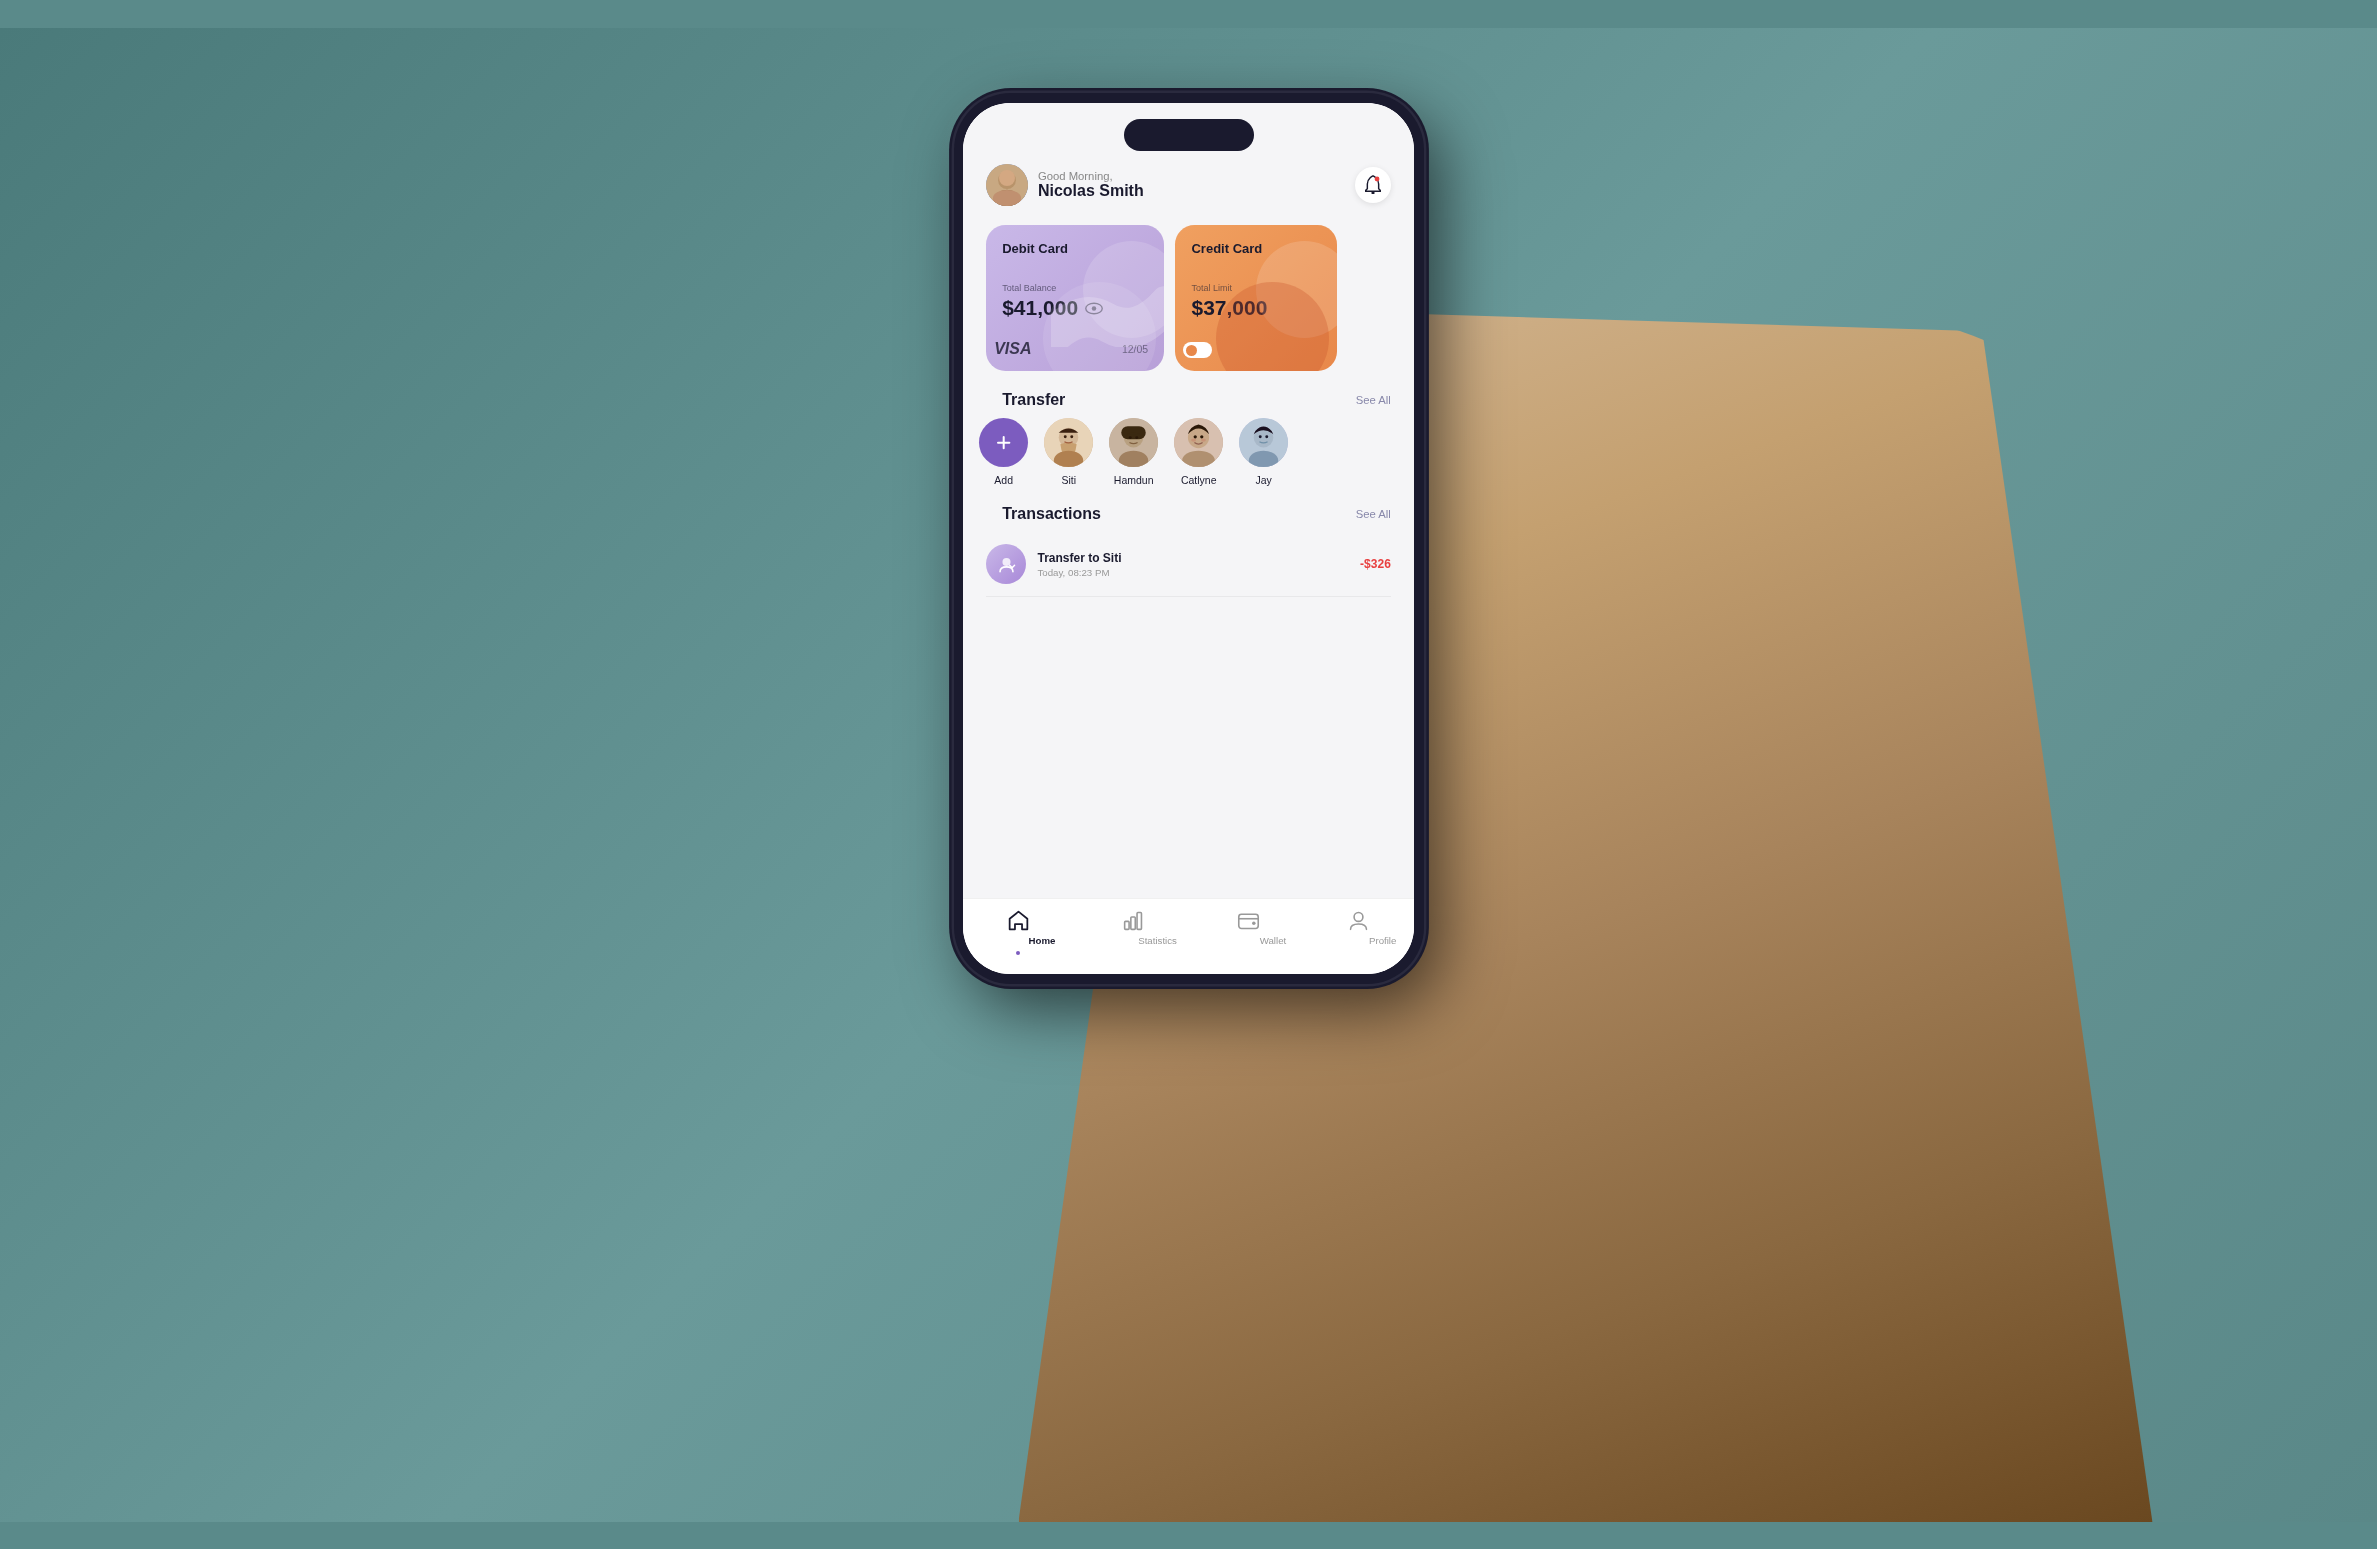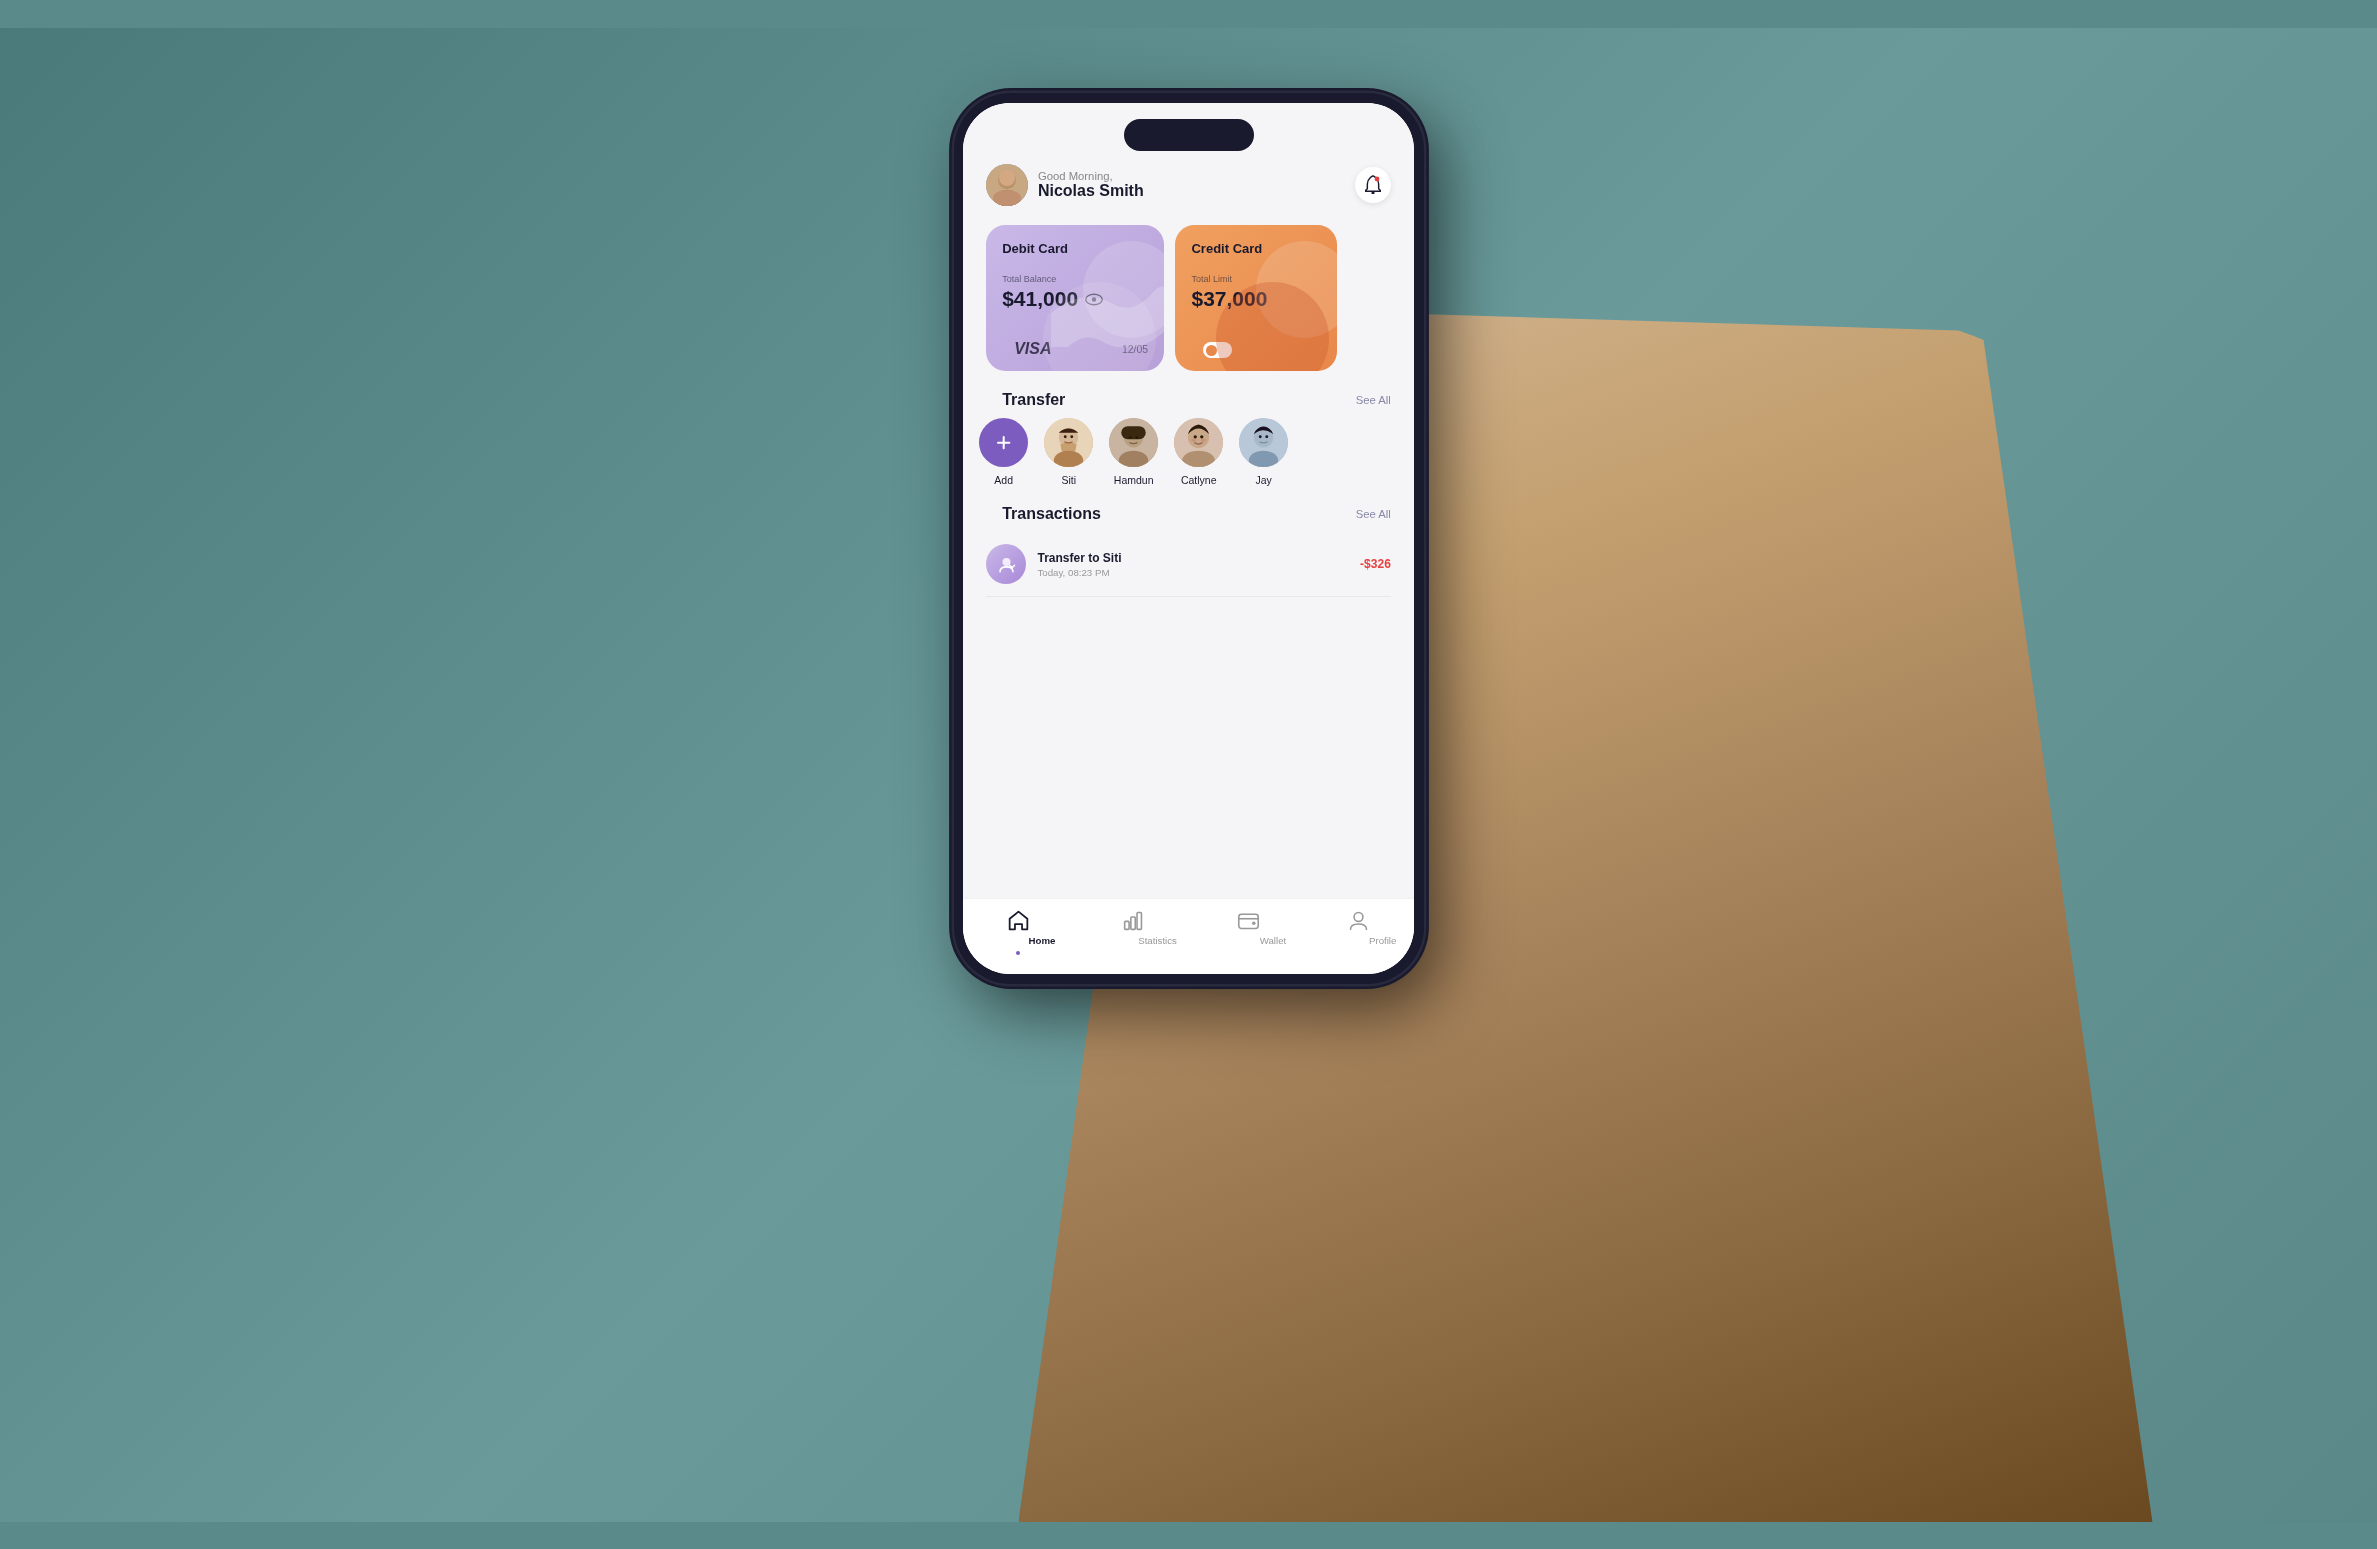--- a/index.html
+++ b/index.html
@@ -234,7 +234,7 @@
       font-size: 13px;
       font-weight: 600;
       color: #1a1a2e;
-      margin-bottom: 18px;
+      margin-bottom: 27px;
     }
 
     .card-balance-label {

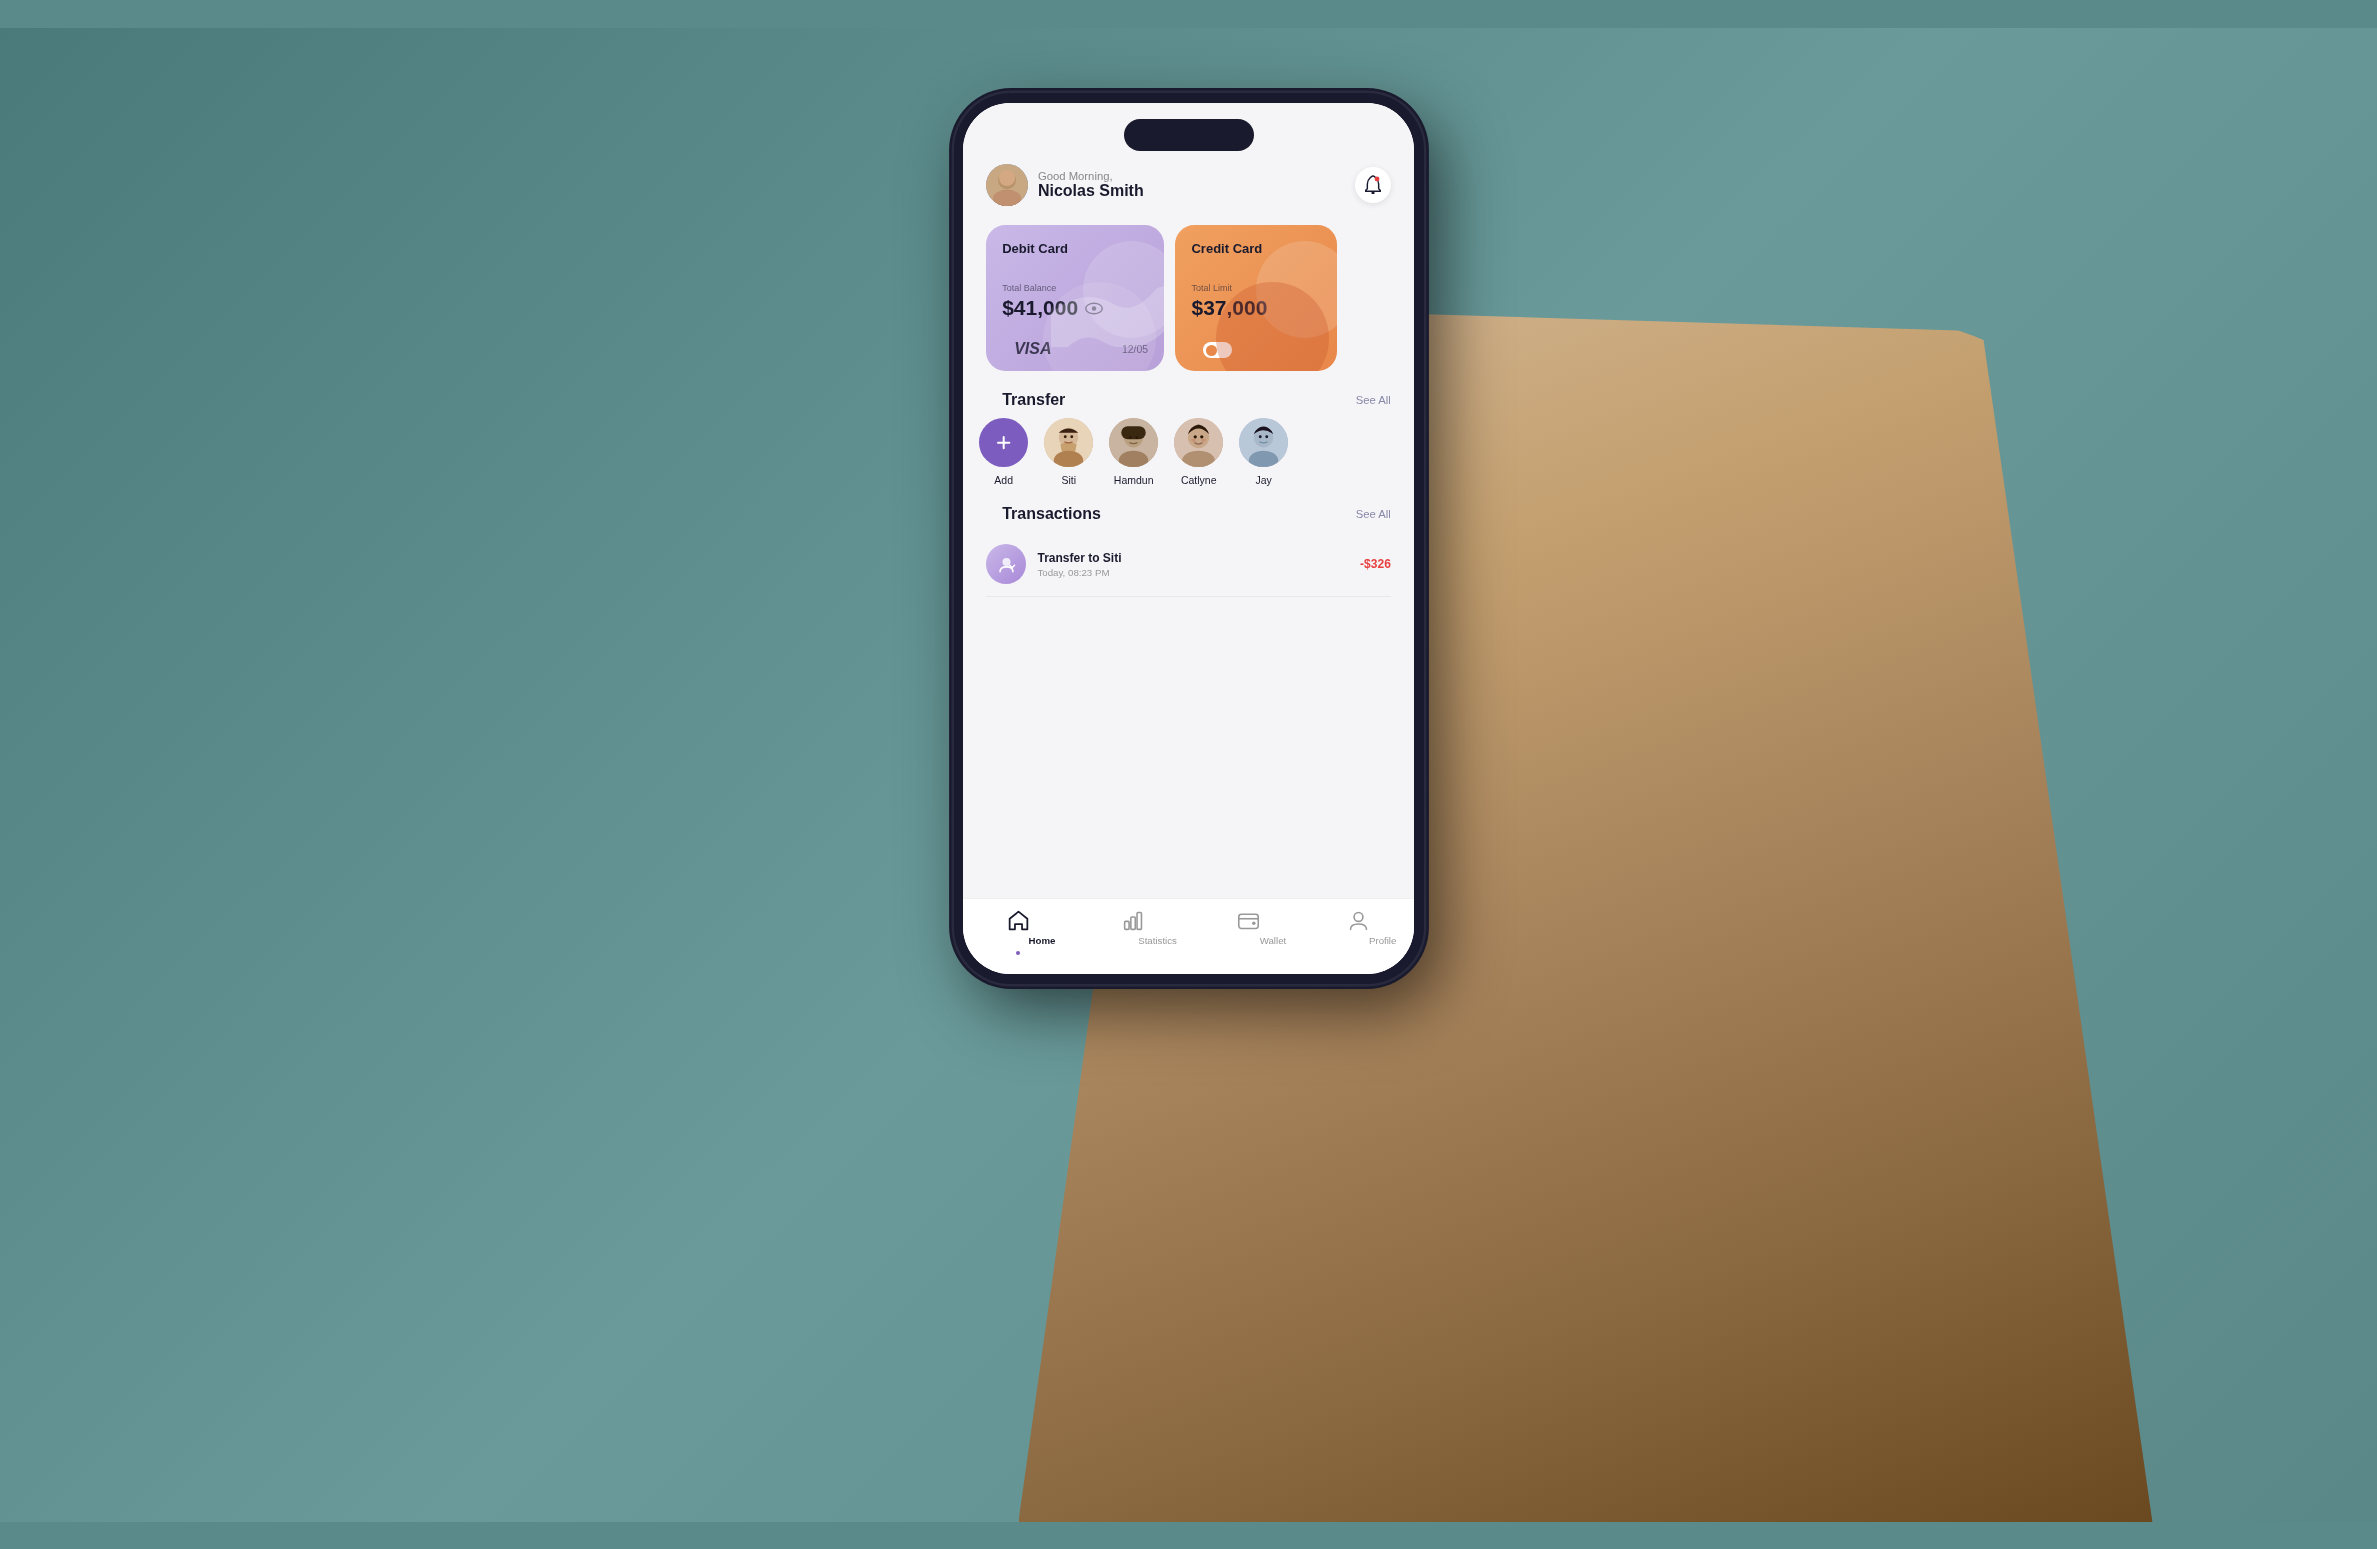--- a/index.html
+++ b/index.html
@@ -261,7 +261,7 @@
     .card-footer {
       position: absolute;
       bottom: 13px;
-      left: 28px;
+      left: 8px;
       right: 16px;
       display: flex;
       align-items: center;

